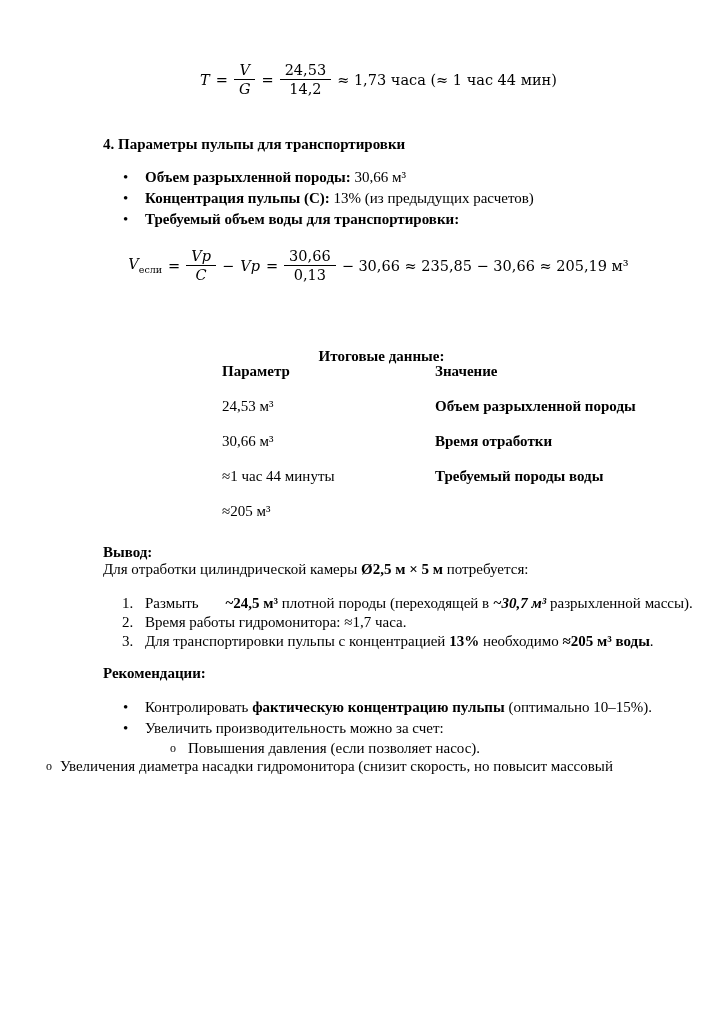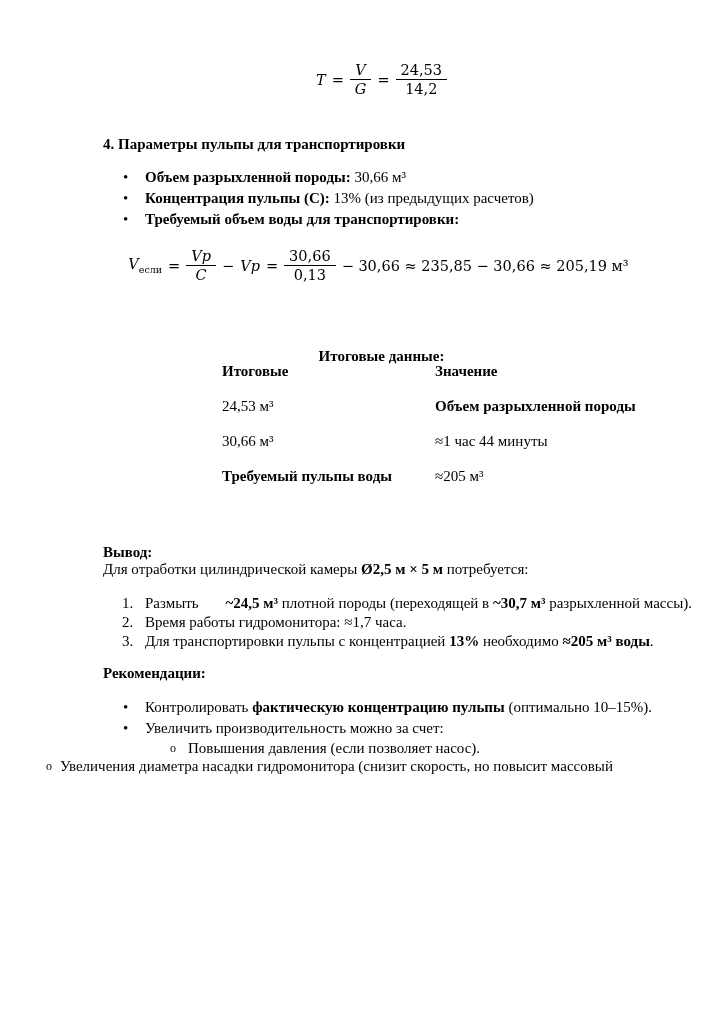--- a/index.html
+++ b/index.html
@@ -48,6 +48,7 @@
       <span class="num">24,53</span>
       <span class="den">14,2</span>
     </span>
+    <span class="op">≈ 1,73 часа (≈ 1 час 44 мин)</span>
   </div>
 
   <div class="abs b" style="top:136px;left:103px;">4. Параметры пульпы для транспортировки</div>

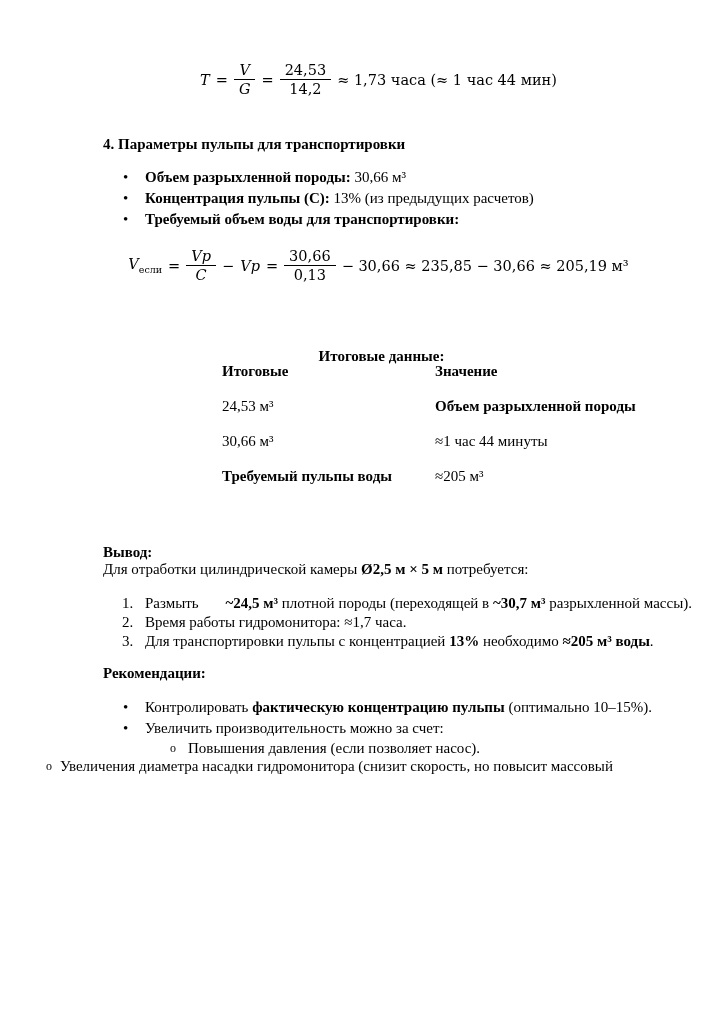--- a/index.html
+++ b/index.html
@@ -88,7 +88,7 @@
   <div class="abs col center b" style="top:320px;margin-top:28px;">Итоговые данные:</div>
 
   <div class="abs sum-table" style="top:361px;left:222px;">
-    <div class="b">Итоговые</div>
+    <div class="b">Параметр</div>
     <div class="b">Значение</div>
 
     <div>24,53 м³</div>

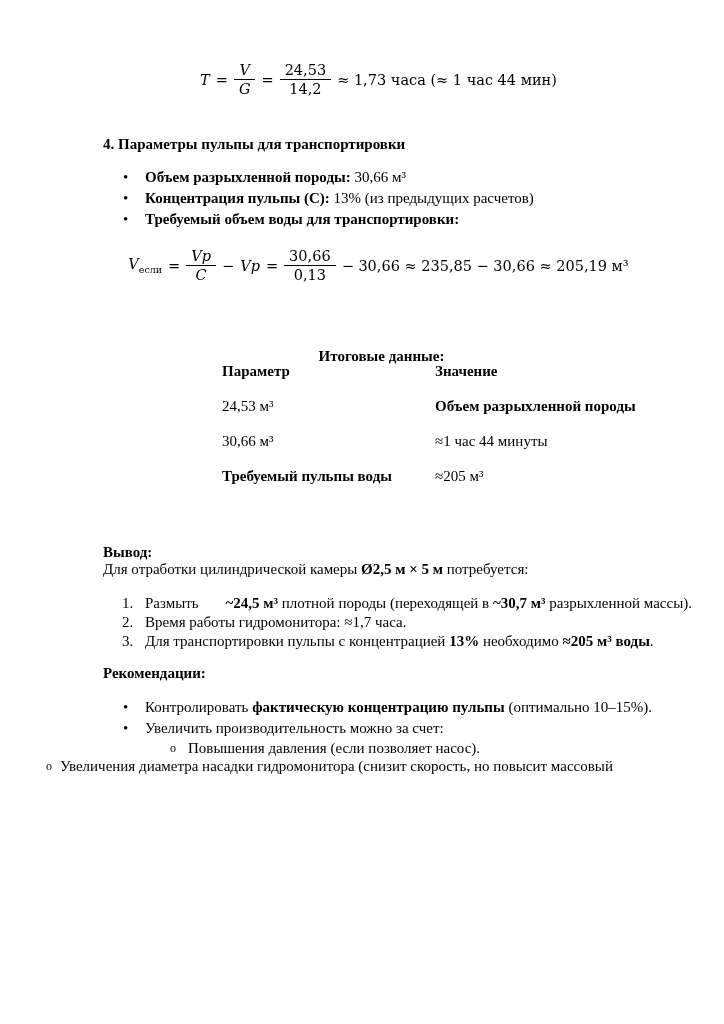--- a/index.html
+++ b/index.html
@@ -96,6 +96,7 @@
     <div class="b">Объем разрыхленной породы</div>
     <div>30,66 м³</div>
 
+    <div class="b">Время отработки</div>
     <div>≈1 час 44 минуты</div>
 
     <div class="b">Требуемый пульпы воды</div>

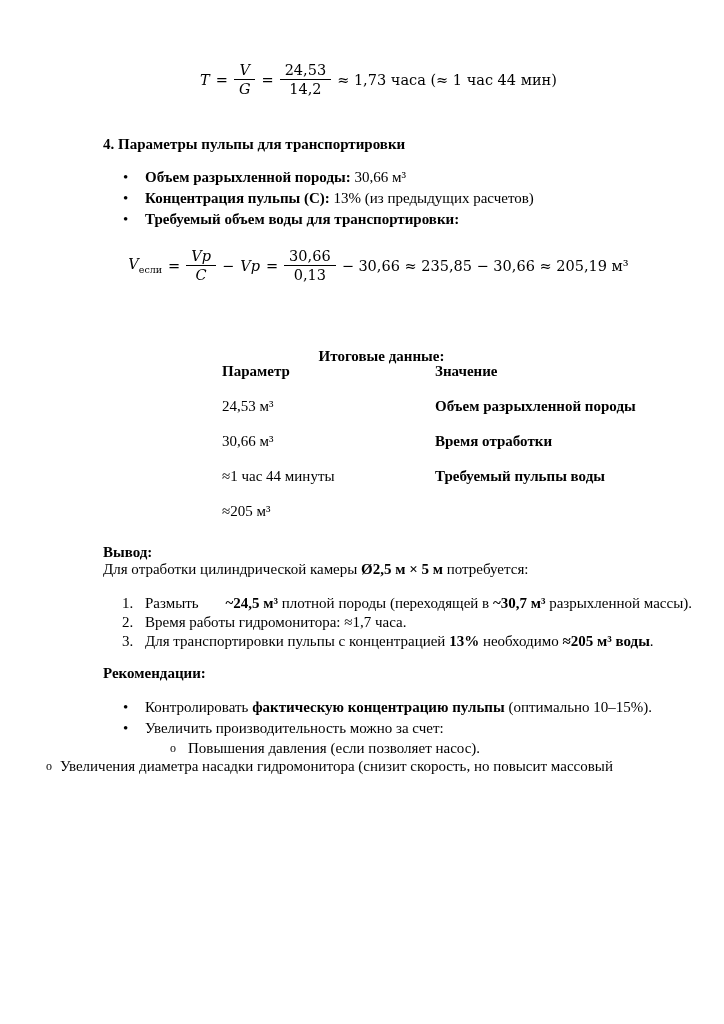--- a/index.html
+++ b/index.html
@@ -99,7 +99,7 @@
     <div class="b">Время отработки</div>
     <div>≈1 час 44 минуты</div>
 
-    <div class="b">Требуемый пульпы воды</div>
+    <div class="b">Требуемый породы воды</div>
     <div>≈205 м³</div>
   </div>
 

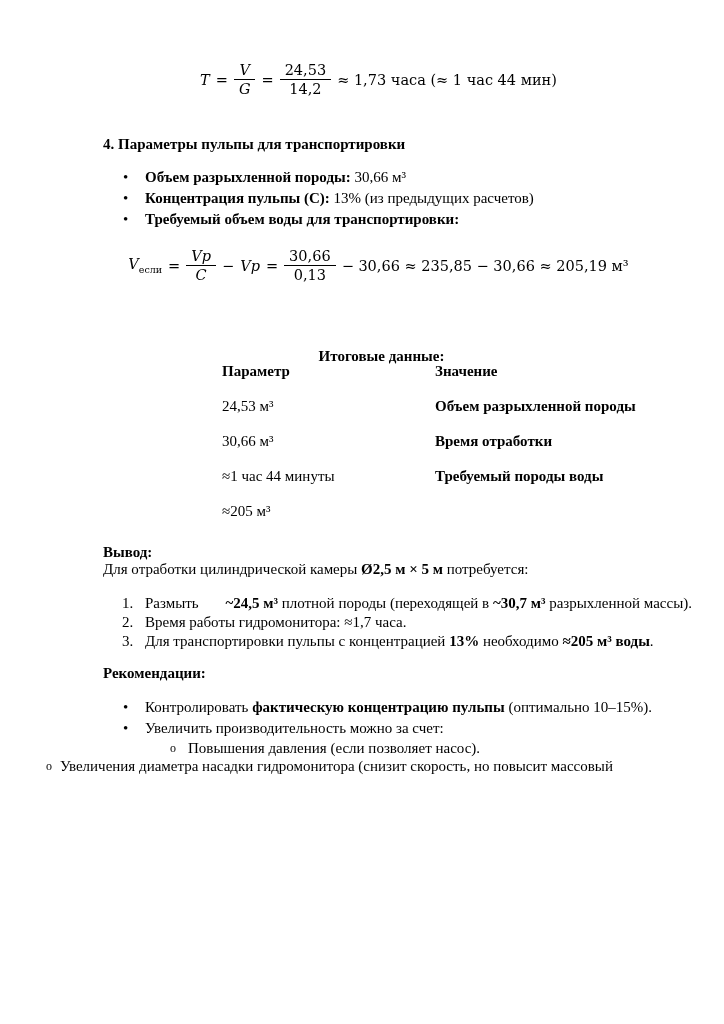--- a/index.html
+++ b/index.html
@@ -109,7 +109,7 @@
   <div class="abs" style="top:594px;left:122px;">
     <div class="nli">
       <span class="num">1.</span>
-      <span><span>Размыть </span><span style="font-weight: bold; margin-left: 23px;">~24,5 м³</span><span> плотной породы (переходящей в </span><span style="font-weight: bold;">~30,7 м³</span><span> разрыхленной массы).</span></span>
+      <span><span>Размыть </span><span style="font-weight: bold; margin-left: 23px;">~24,5 м³</span><span> плотной породы (переходящей в </span><span style="font-weight: bold; font-style: italic;">~30,7 м³</span><span> разрыхленной массы).</span></span>
     </div>
     <div class="nli">
       <span class="num">2.</span>

